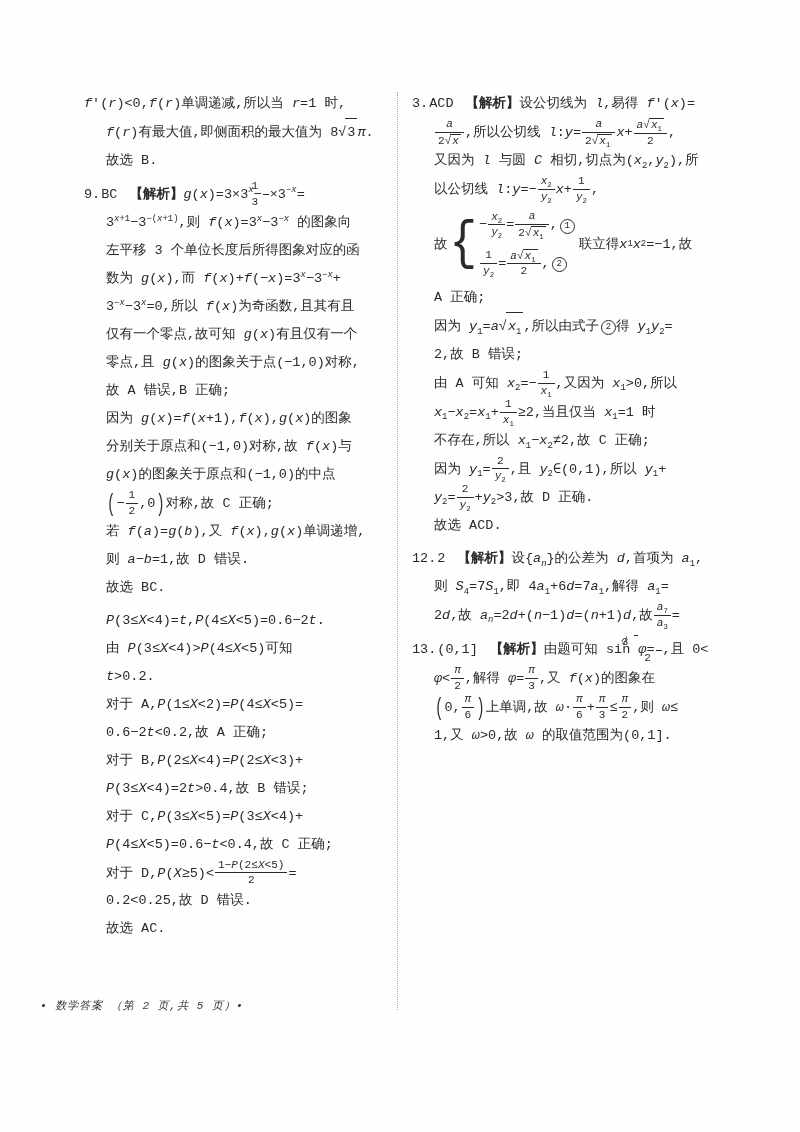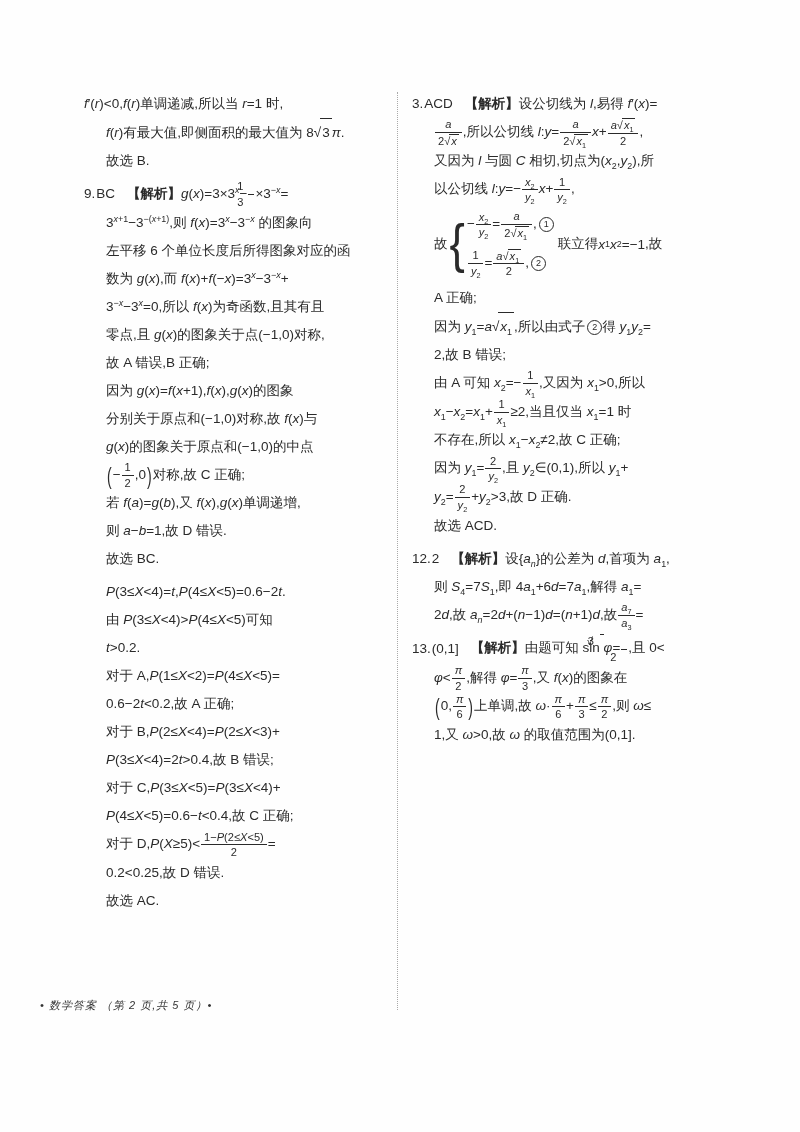--- a/index.html
+++ b/index.html
@@ -7,7 +7,7 @@
   .page{
     position:relative;width:800px;height:1132px;margin:0 auto;
     background:#fefefe;color:#2a2a2a;
-    font-family:Liberation Sans, sans-serif;
+    font-family:Liberation Mono, monospace;
     font-size:13.5px;overflow:hidden;
   }
   .col{position:absolute;top:90px;}

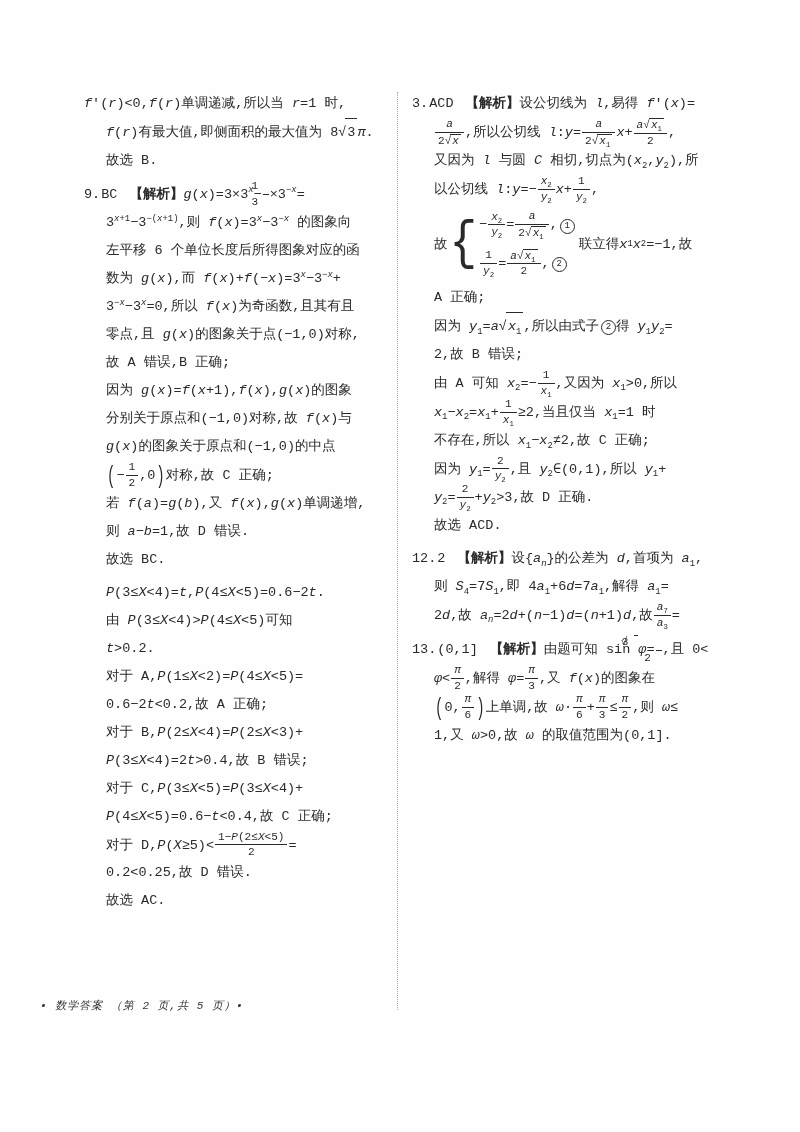--- a/index.html
+++ b/index.html
@@ -52,7 +52,7 @@
       <div class="block">
         <div class="line first"><span class="mk">9.</span><span class="ansr">BC</span><span class="bold">【解析】</span><span class="m"><span class="it">g</span><span>(</span><span class="it">x</span><span>)=3×3</span></span><sup><span class="it">x</span></sup><span class="m"><span>−</span></span><span class="frac"><span class="num"><span>1</span></span><span class="den"><span>3</span></span></span><span class="m"><span>×3</span></span><sup><span>−</span><span class="it">x</span></sup><span class="m"><span>=</span></span></div>
         <div class="line"><span class="m"><span>3</span></span><sup><span class="it">x</span><span>+1</span></sup><span class="m"><span>−3</span></span><sup><span>−(</span><span class="it">x</span><span>+1)</span></sup><span class="tx">,则 </span><span class="m"><span class="it">f</span><span>(</span><span class="it">x</span><span>)=3</span></span><sup><span class="it">x</span></sup><span class="m"><span>−3</span></span><sup><span>−</span><span class="it">x</span></sup><span class="tx"> 的图象向</span></div>
-        <div class="line"><span class="tx">左平移 6 个单位长度后所得图象对应的函</span></div>
+        <div class="line"><span class="tx">左平移 3 个单位长度后所得图象对应的函</span></div>
         <div class="line"><span class="tx">数为 </span><span class="m"><span class="it">g</span><span>(</span><span class="it">x</span><span>)</span></span><span class="tx">,而 </span><span class="m"><span class="it">f</span><span>(</span><span class="it">x</span><span>)+</span><span class="it">f</span><span>(−</span><span class="it">x</span><span>)=3</span></span><sup><span class="it">x</span></sup><span class="m"><span>−3</span></span><sup><span>−</span><span class="it">x</span></sup><span class="m"><span>+</span></span></div>
         <div class="line"><span class="m"><span>3</span></span><sup><span>−</span><span class="it">x</span></sup><span class="m"><span>−3</span></span><sup><span class="it">x</span></sup><span class="m"><span>=0</span></span><span class="tx">,所以 </span><span class="m"><span class="it">f</span><span>(</span><span class="it">x</span><span>)</span></span><span class="tx">为奇函数,且其有且</span></div>
         <div class="line"><span class="tx">零点,且 </span><span class="m"><span class="it">g</span><span>(</span><span class="it">x</span><span>)</span></span><span class="tx">的图象关于点</span><span class="m"><span>(−1,0)</span></span><span class="tx">对称,</span></div>

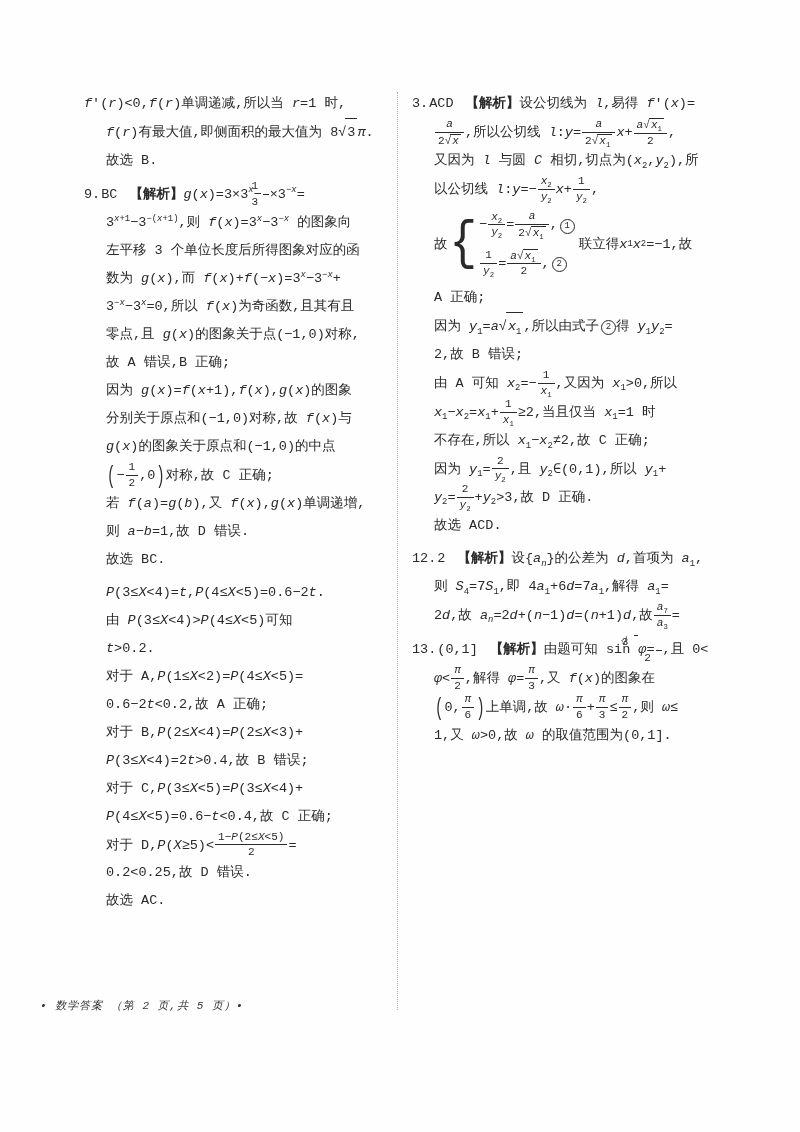--- a/index.html
+++ b/index.html
@@ -55,6 +55,7 @@
         <div class="line"><span class="tx">左平移 3 个单位长度后所得图象对应的函</span></div>
         <div class="line"><span class="tx">数为 </span><span class="m"><span class="it">g</span><span>(</span><span class="it">x</span><span>)</span></span><span class="tx">,而 </span><span class="m"><span class="it">f</span><span>(</span><span class="it">x</span><span>)+</span><span class="it">f</span><span>(−</span><span class="it">x</span><span>)=3</span></span><sup><span class="it">x</span></sup><span class="m"><span>−3</span></span><sup><span>−</span><span class="it">x</span></sup><span class="m"><span>+</span></span></div>
         <div class="line"><span class="m"><span>3</span></span><sup><span>−</span><span class="it">x</span></sup><span class="m"><span>−3</span></span><sup><span class="it">x</span></sup><span class="m"><span>=0</span></span><span class="tx">,所以 </span><span class="m"><span class="it">f</span><span>(</span><span class="it">x</span><span>)</span></span><span class="tx">为奇函数,且其有且</span></div>
+        <div class="line"><span class="tx">仅有一个零点,故可知 </span><span class="m"><span class="it">g</span><span>(</span><span class="it">x</span><span>)</span></span><span class="tx">有且仅有一个</span></div>
         <div class="line"><span class="tx">零点,且 </span><span class="m"><span class="it">g</span><span>(</span><span class="it">x</span><span>)</span></span><span class="tx">的图象关于点</span><span class="m"><span>(−1,0)</span></span><span class="tx">对称,</span></div>
         <div class="line"><span class="tx">故 A 错误,B 正确;</span></div>
         <div class="line"><span class="tx">因为 </span><span class="m"><span class="it">g</span><span>(</span><span class="it">x</span><span>)=</span><span class="it">f</span><span>(</span><span class="it">x</span><span>+1),</span><span class="it">f</span><span>(</span><span class="it">x</span><span>),</span><span class="it">g</span><span>(</span><span class="it">x</span><span>)</span></span><span class="tx">的图象</span></div>

